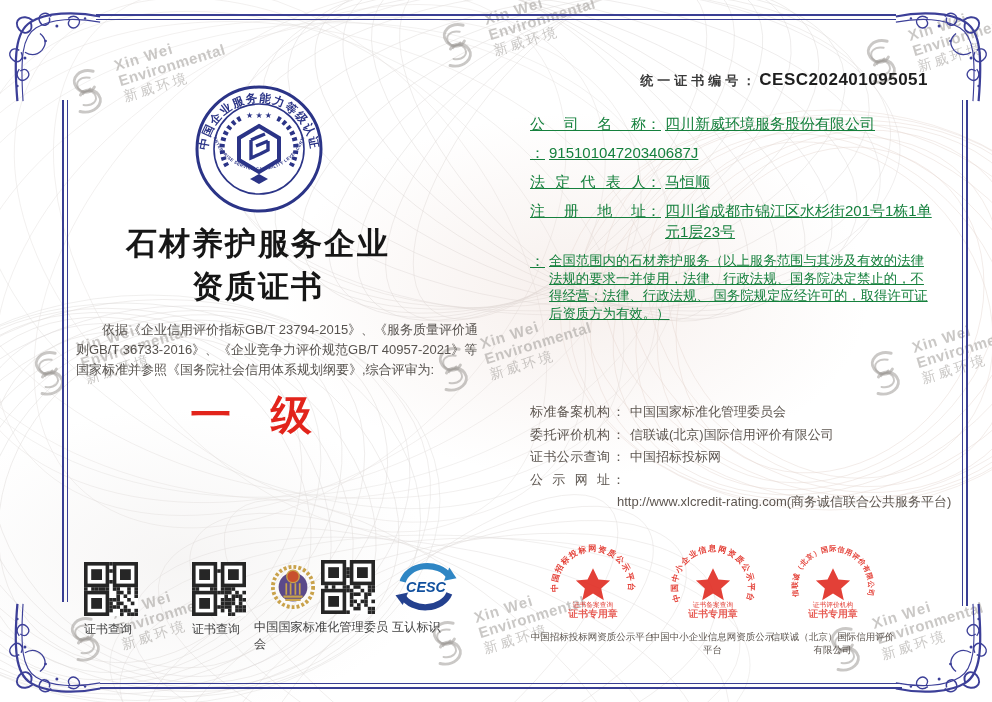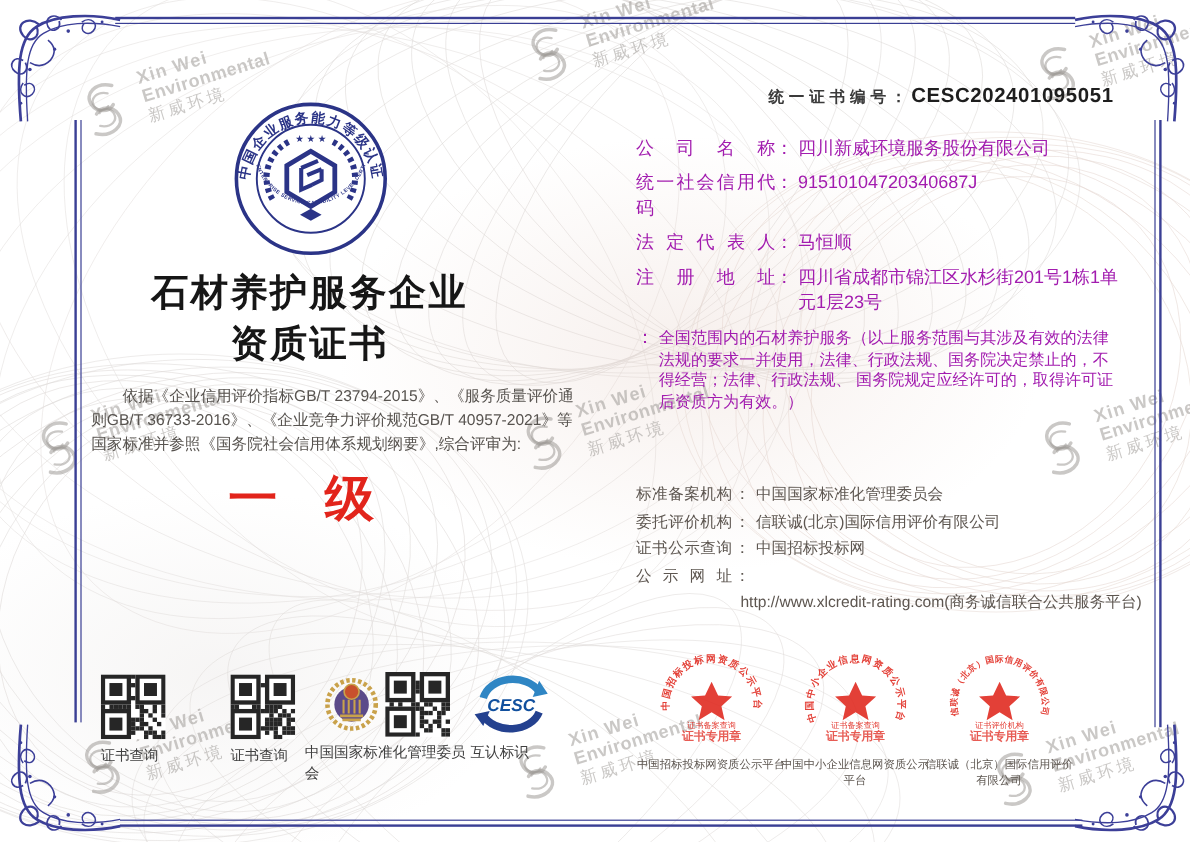--- a/index.html
+++ b/index.html
@@ -48,7 +48,7 @@
   .certline{position:absolute;left:530px;top:70px;width:398px;text-align:right;color:#2b2b2b;}
   .cl-label{font-size:13px;font-weight:bold;letter-spacing:4px;color:#3a3a3a;}
   .cl-no{font-size:17px;font-weight:bold;letter-spacing:.5px;color:#1e1e1e;}
-  .fields{position:absolute;left:530px;top:113px;width:402px;color:#a21caf;font-size:15px;}
+  .fields{position:absolute;left:530px;top:113px;width:402px;color:#15803d;font-size:15px;text-decoration:underline;}
   .f-row{display:flex;margin-bottom:8px;line-height:21px;}
   .f-label{width:116px;flex:0 0 116px;text-align:justify;text-align-last:justify;}
   .f-colon{flex:0 0 auto;padding:0 4px 0 0;}

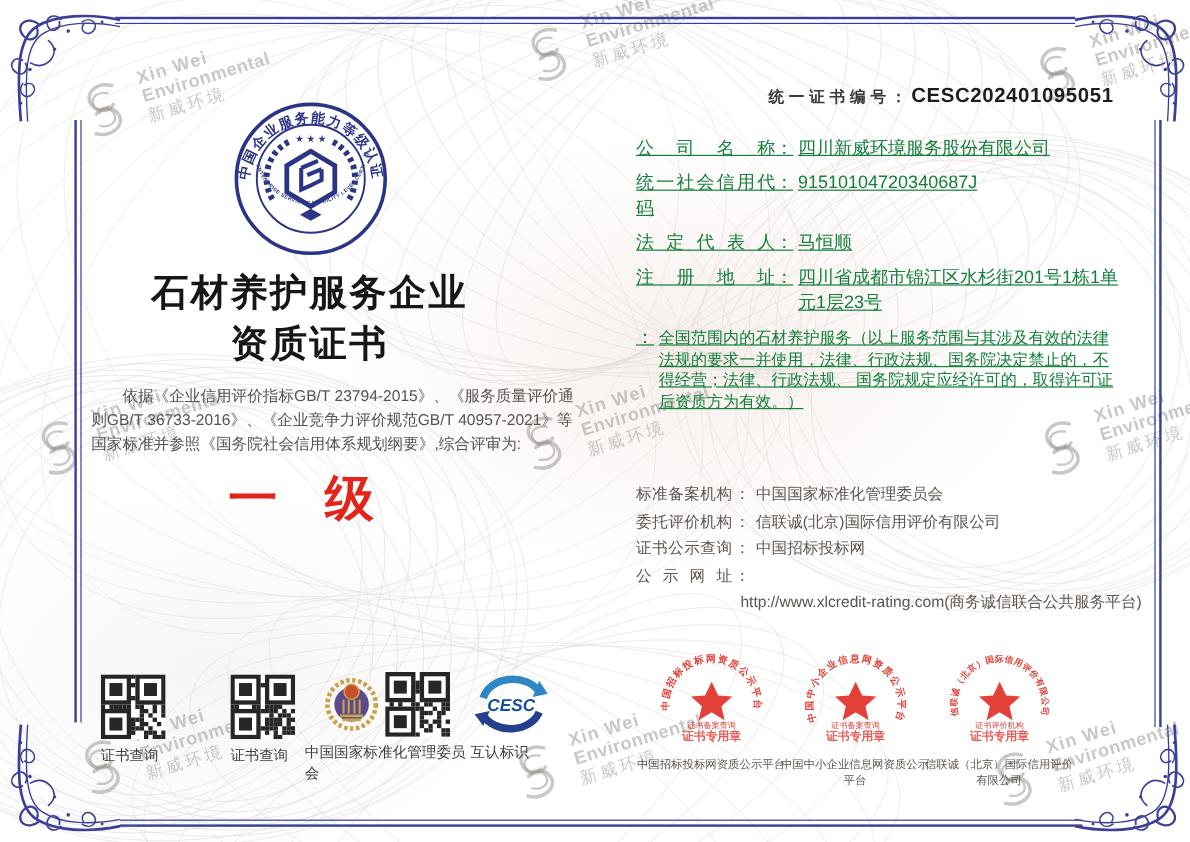--- a/index.html
+++ b/index.html
@@ -582,7 +582,6 @@
         <span class="f-value">四川新威环境服务股份有限公司</span>
       </div>
     <div class="f-row">
-        <span class="f-label">统一社会信用代码</span>
         <span class="f-colon">：</span>
         <span class="f-value">91510104720340687J</span>
       </div>

